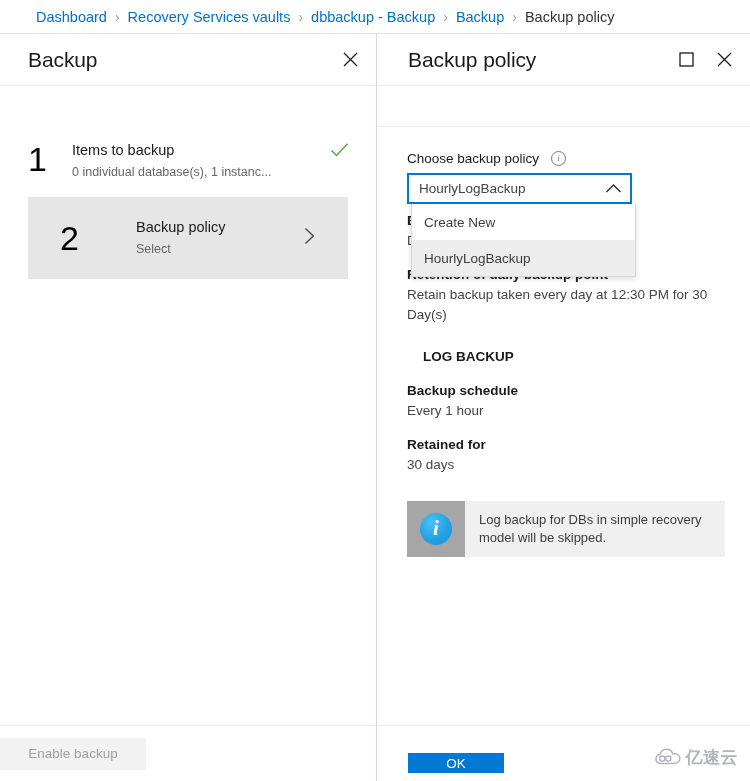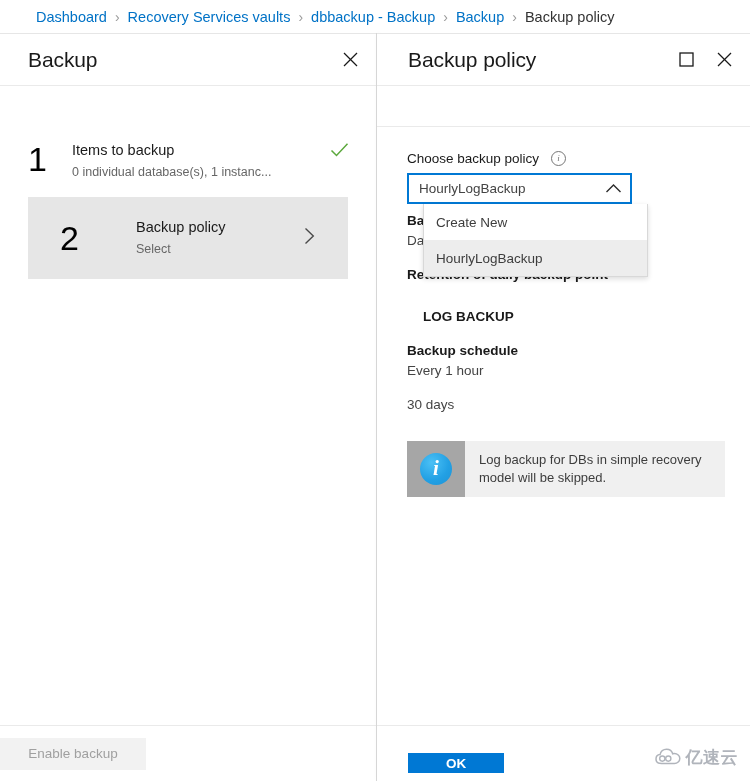--- a/index.html
+++ b/index.html
@@ -236,7 +236,7 @@
   }
   #policy-options {
     position: absolute;
-    left: 16px; top: 31px;
+    left: 4px; top: 31px;
     width: 225px;
     background: #ffffff;
     border: 1px solid #d8d8d8;

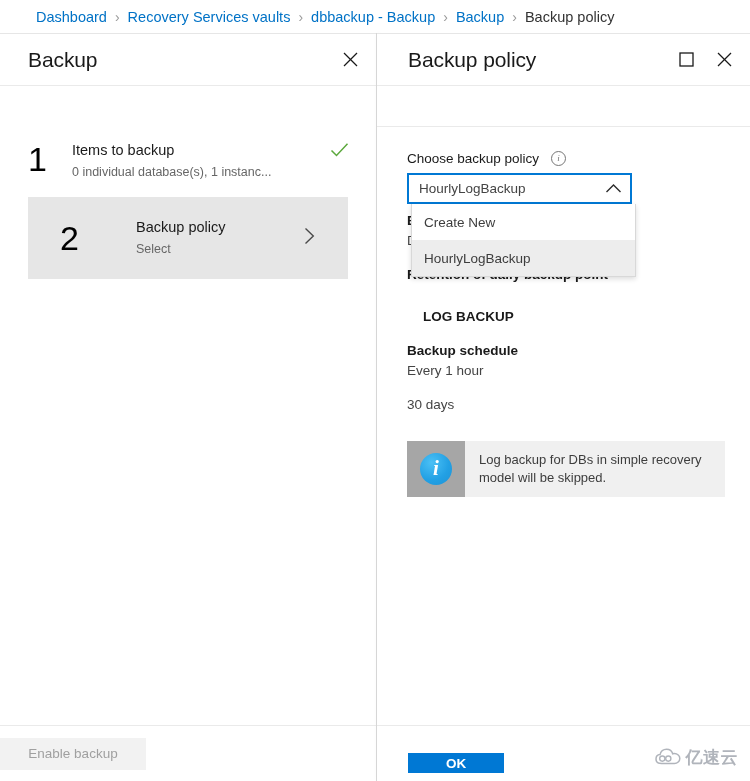--- a/index.html
+++ b/index.html
@@ -502,6 +502,7 @@
 
       <div class="detail-group">
         <div class="detail-head">Retention of daily backup point</div>
+        <div class="detail-value">Retain backup taken every day at 12:30 PM for 30 Day(s)</div>
       </div>
 
       <div class="detail-group">

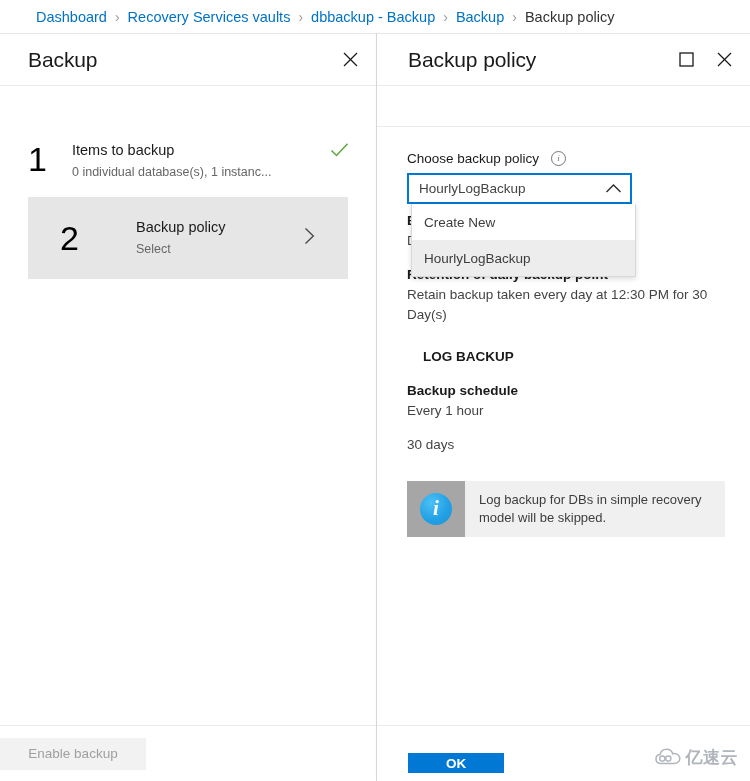--- a/index.html
+++ b/index.html
@@ -515,6 +515,7 @@
       </div>
 
       <div class="detail-group">
+        <div class="detail-head">Retained for</div>
         <div class="detail-value">30 days</div>
       </div>
 

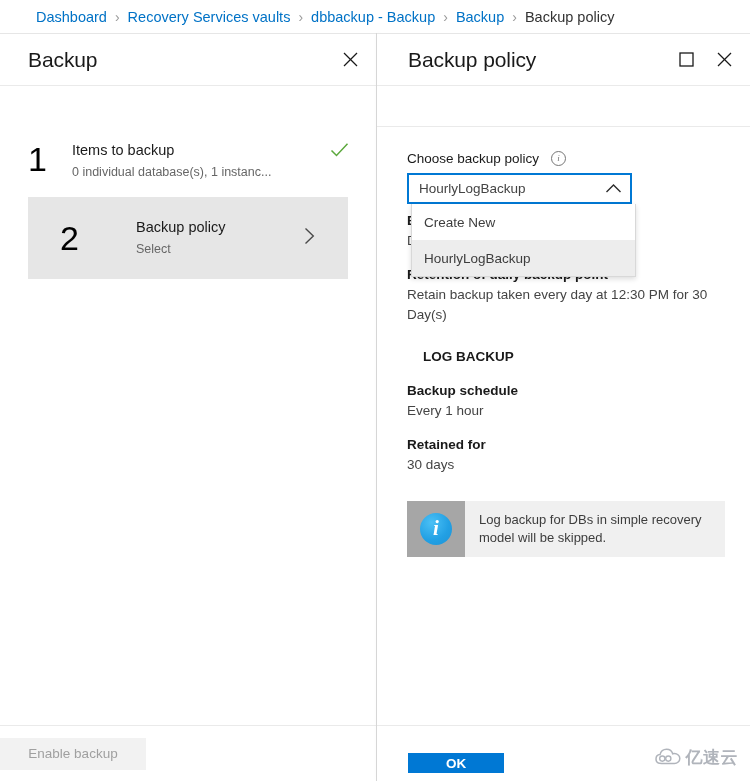--- a/index.html
+++ b/index.html
@@ -359,7 +359,7 @@
     height: 20px;
     min-width: 96px;
     padding: 0 16px;
-    font-weight: bold;
+    font-weight: normal;
     margin-top: 19px;
   }
 

